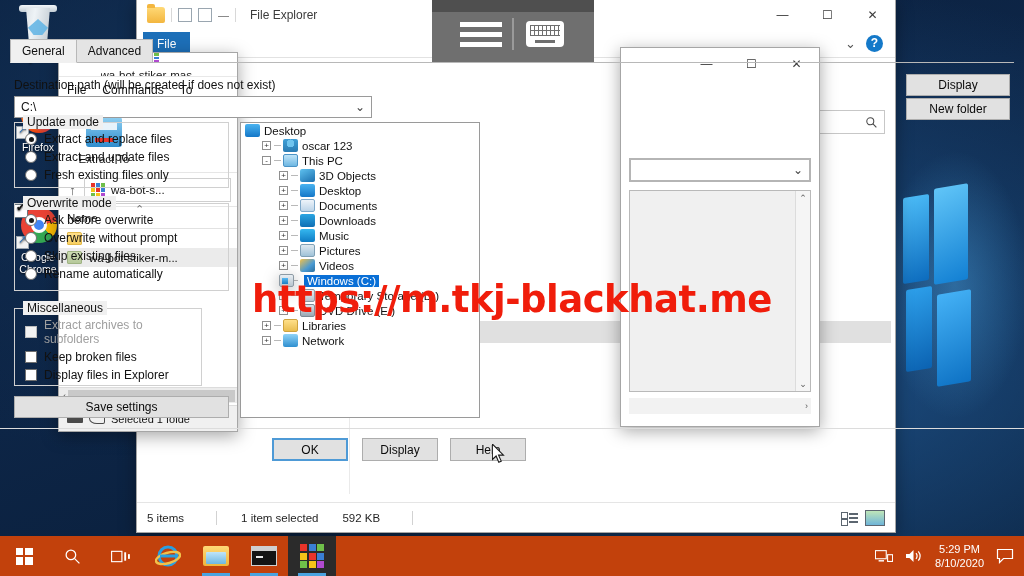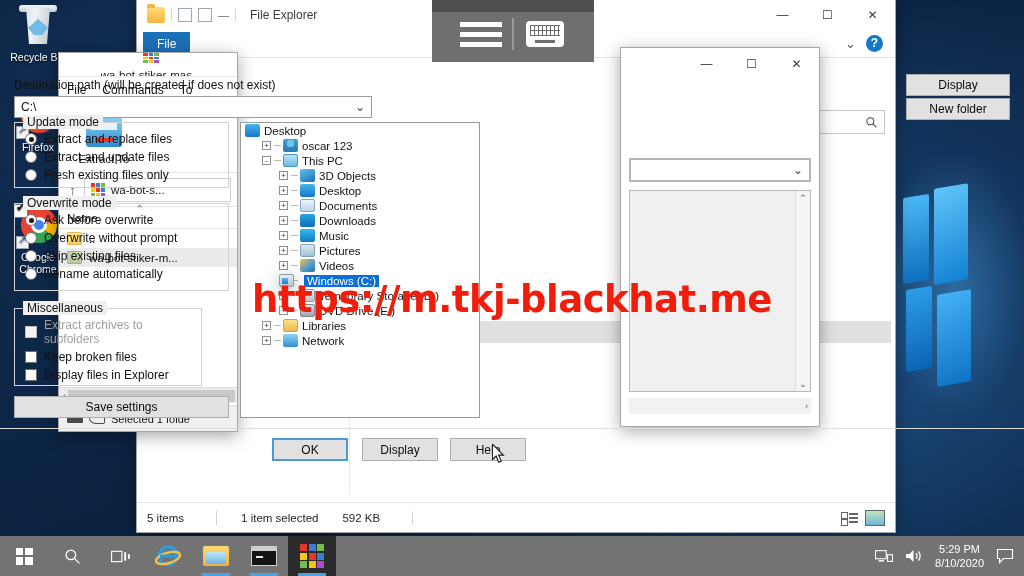--- a/index.html
+++ b/index.html
@@ -469,6 +469,10 @@
     </span>
   </div>
 
+  <div id="dlg-tabs">
+    <span class="dlg-tab active">General</span>
+    <span class="dlg-tab">Advanced</span>
+  </div>
 
   <div id="dlg-dest-label">Destination path (will be created if does not exist)</div>
   <div id="dlg-dest-combo">

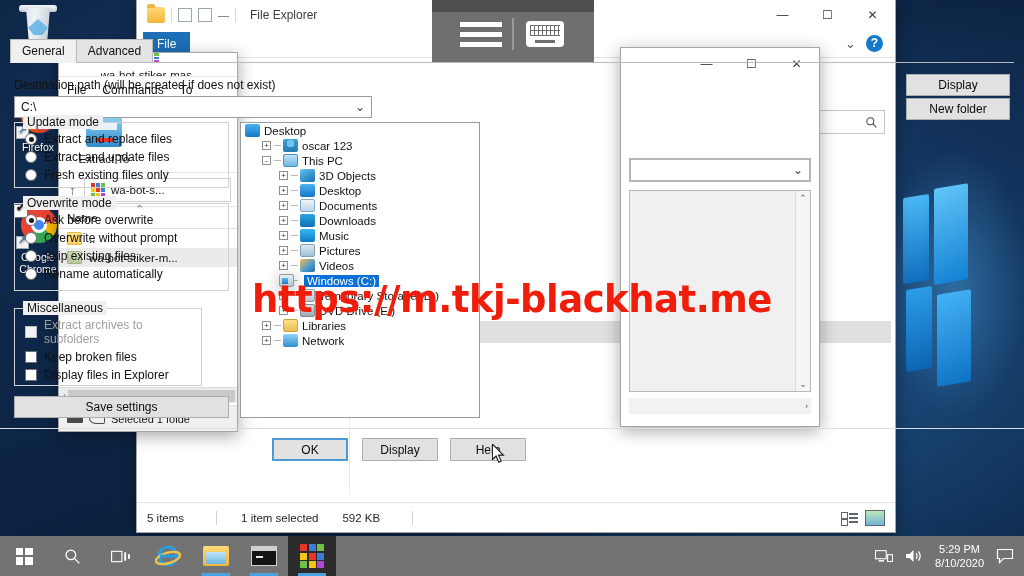--- a/index.html
+++ b/index.html
@@ -254,7 +254,7 @@
     letter-spacing:-0.5px; text-shadow:0 0 2px rgba(255,255,255,.25); pointer-events:none; }
 
   
-  #taskbar { position:absolute; left:0; right:0; bottom:0; height:40px; background:#737373;
+  #taskbar { position:absolute; left:0; right:0; bottom:0; height:40px; background:#c2410c;
     display:flex; align-items:center; }
   .tb-btn { width:48px; height:40px; display:flex; align-items:center; justify-content:center; position:relative; }
   .tb-btn.active { background:#2b2b2b; }

